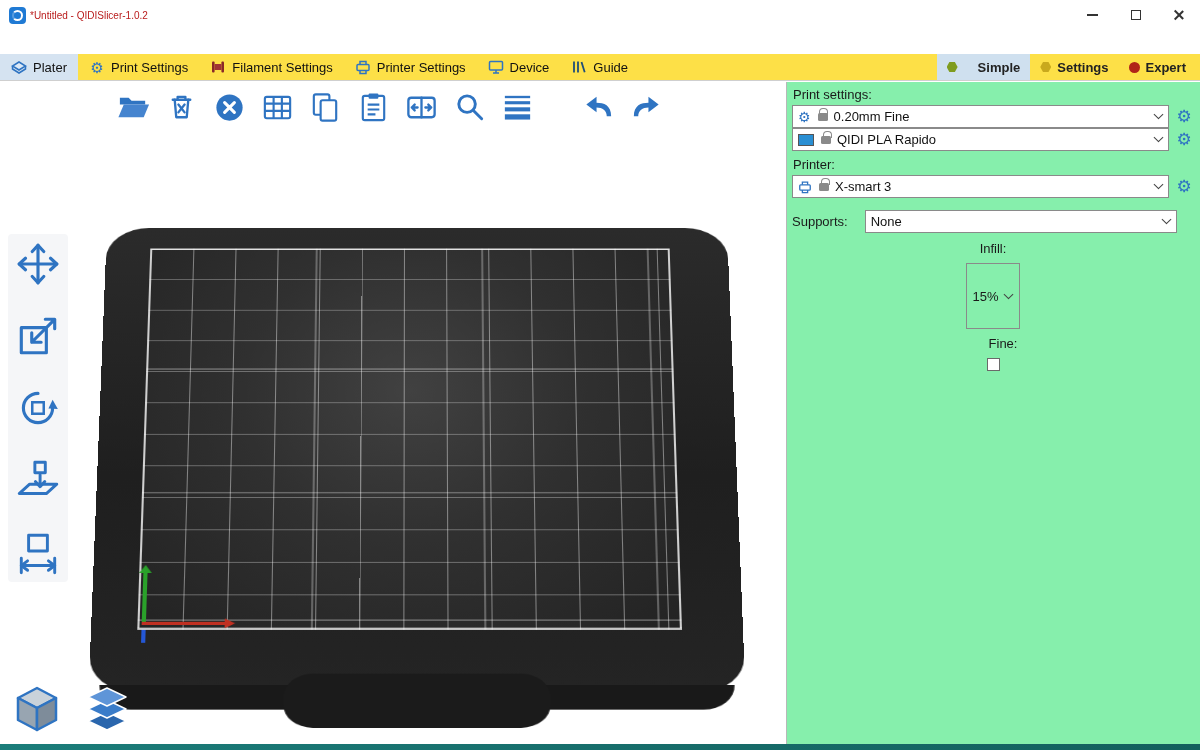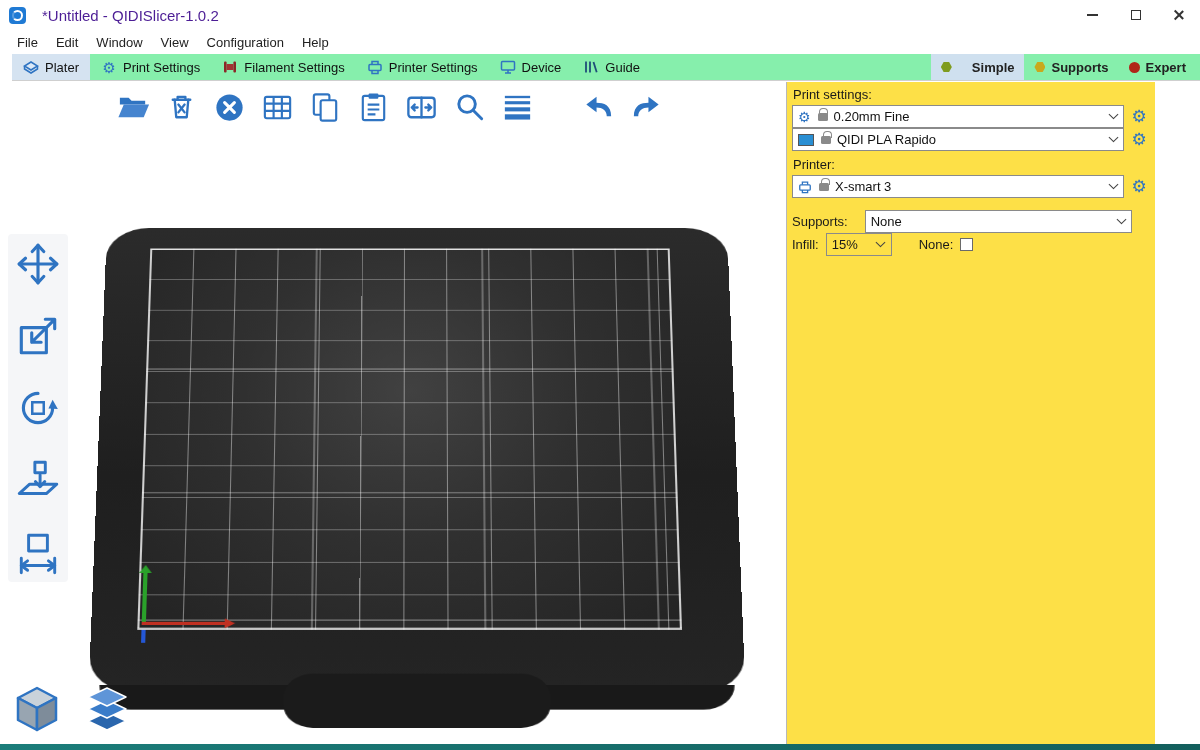--- a/index.html
+++ b/index.html
@@ -11,7 +11,7 @@
   .titlebar { position:absolute; top:0; left:0; right:0; height:30px; display:flex; align-items:center; background:#fff; }
   .app-icon { width:17px; height:17px; margin-left:9px; border-radius:4px; background:#1f7ad4; position:relative; flex:0 0 auto; }
   .app-icon::after { content:""; position:absolute; inset:3px; border:2px solid #fff; border-radius:50%; border-left-color:rgba(255,255,255,.25); }
-  .title-text { margin-left:16px; font-size:15px; color:#4c1d95; }
+  .title-text { margin-left:4px; font-size:10px; color:#b91c1c; }
   .win-controls { margin-left:auto; display:flex; height:100%; }
   .win-btn { width:43px; height:100%; display:flex; align-items:center; justify-content:center; }
   .glyph-min { width:11px; height:2px; background:#333; }

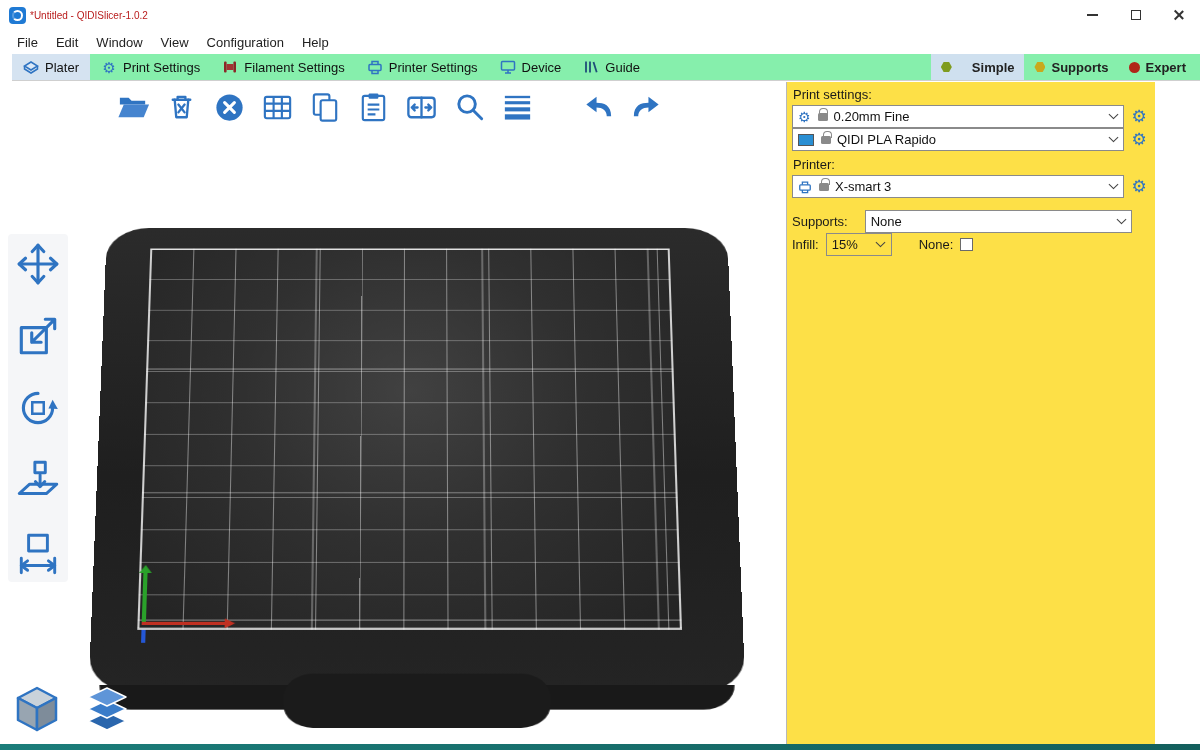--- a/index.html
+++ b/index.html
@@ -117,14 +117,6 @@
     </div>
   </div>
 
-  <div class="menubar">
-    <span class="menu-item">File</span>
-    <span class="menu-item">Edit</span>
-    <span class="menu-item">Window</span>
-    <span class="menu-item">View</span>
-    <span class="menu-item">Configuration</span>
-    <span class="menu-item">Help</span>
-  </div>
 
   <div class="tabbar">
     <div class="tab selected">

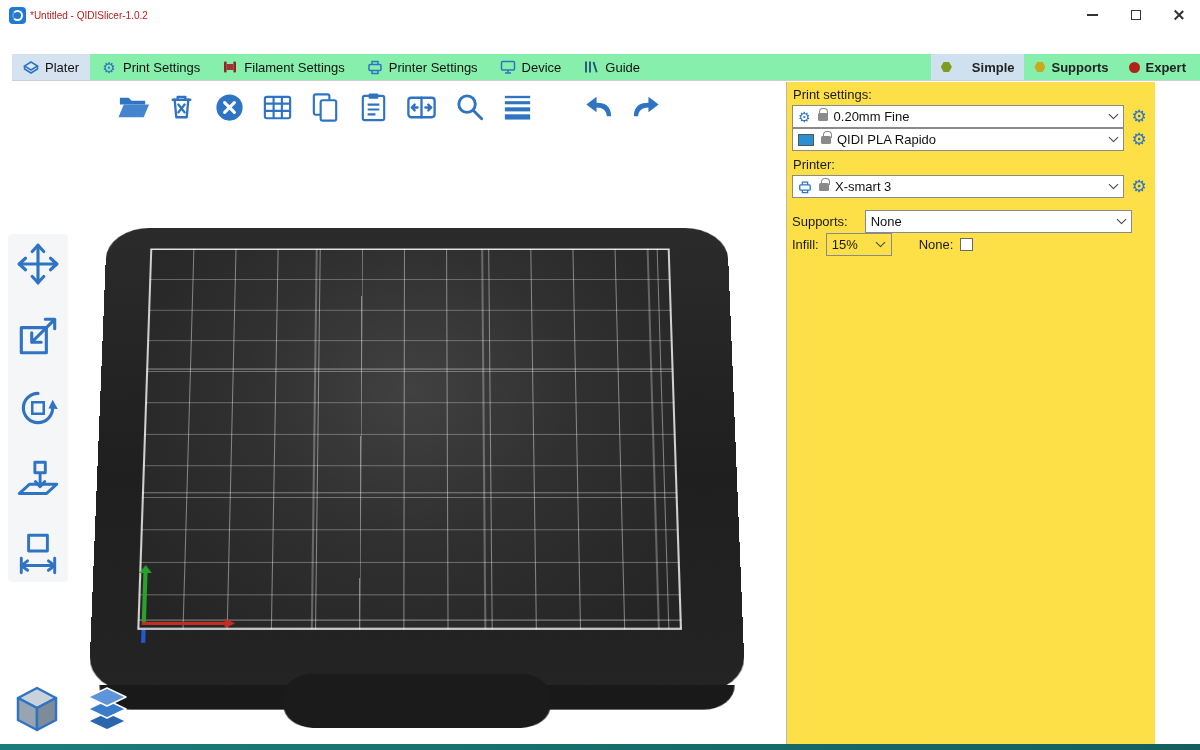--- a/index.html
+++ b/index.html
@@ -25,7 +25,7 @@
   .menu-item { padding:3px 9px; }
 
   
-  .tabbar { position:absolute; top:54px; left:12px; right:0; height:27px; border-bottom:1px solid #cfcfcf; display:flex; align-items:stretch; background:#86efac; font-size:13px; }
+  .tabbar { position:absolute; top:54px; left:0; right:0; height:27px; border-bottom:1px solid #cfcfcf; display:flex; align-items:stretch; background:#fde047; font-size:13px; }
   .tab { display:flex; align-items:center; gap:6px; padding:0 11px; color:#111; }
   .tab.selected { background:#d5e3f1; }
   .tab-ic { width:16px; height:16px; display:flex; align-items:center; justify-content:center; }

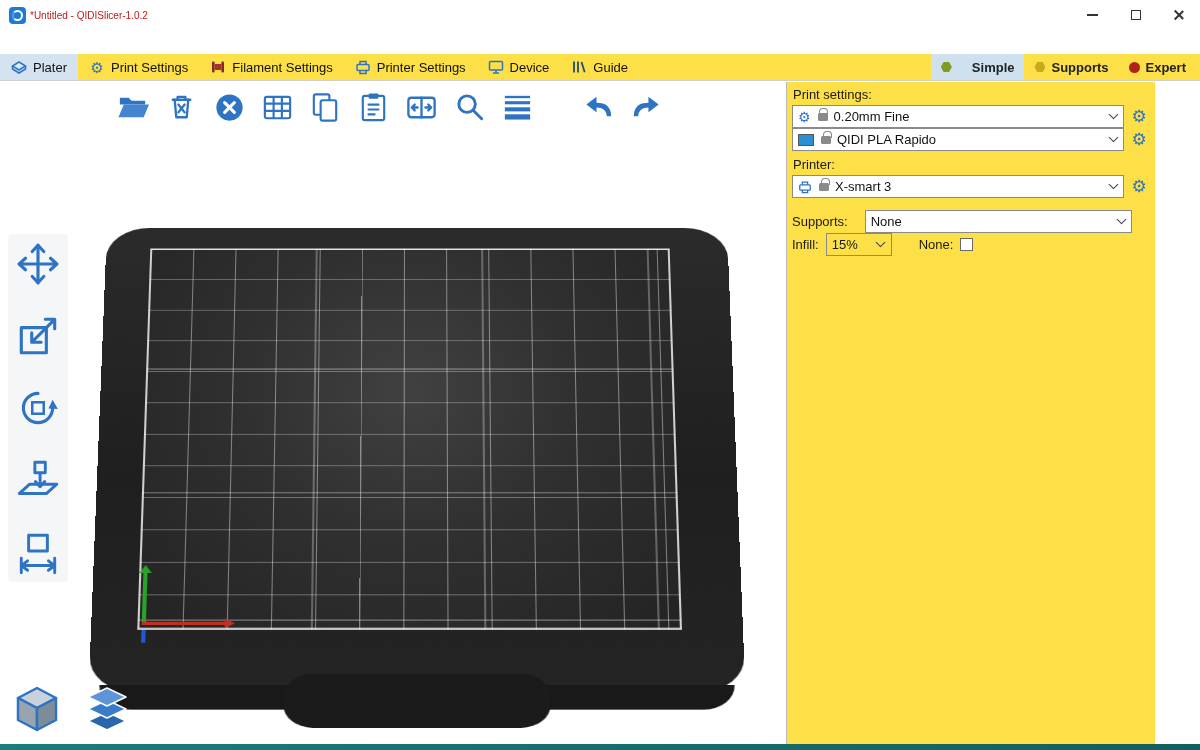--- a/index.html
+++ b/index.html
@@ -177,7 +177,7 @@
       </div>
       <div class="mode">
         <span class="dot-hex dot-advanced"></span>
-        <span>Supports</span>
+        <span>Settings</span>
       </div>
       <div class="mode">
         <span class="dot-hex dot-expert"></span>

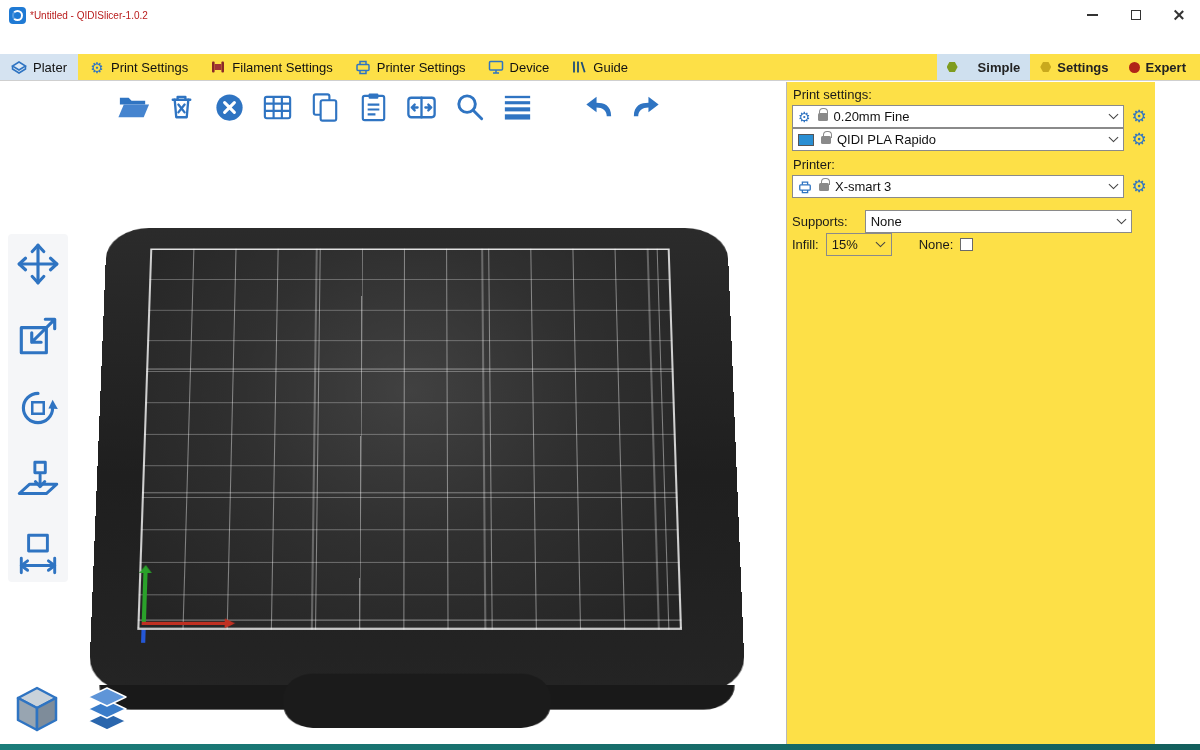--- a/index.html
+++ b/index.html
@@ -73,7 +73,7 @@
   .axis-z { left:2px; bottom:-18px; width:4px; height:16px; background:#2457d6; }
 
   
-  .sidebar { position:absolute; top:82px; left:786px; width:369px; height:662px; background:#fde047; border-left:1px solid #b8b8b8; padding:3px 6px 0 5px; font-size:13px; }
+  .sidebar { position:absolute; top:82px; left:786px; width:414px; height:662px; background:#86efac; border-left:1px solid #b8b8b8; padding:3px 6px 0 5px; font-size:13px; }
   .side-label { margin:6px 0 3px 1px; }
   .sidebar > .side-label:first-child { margin-top:2px; }
   .combo-row { display:flex; align-items:center; gap:5px; }

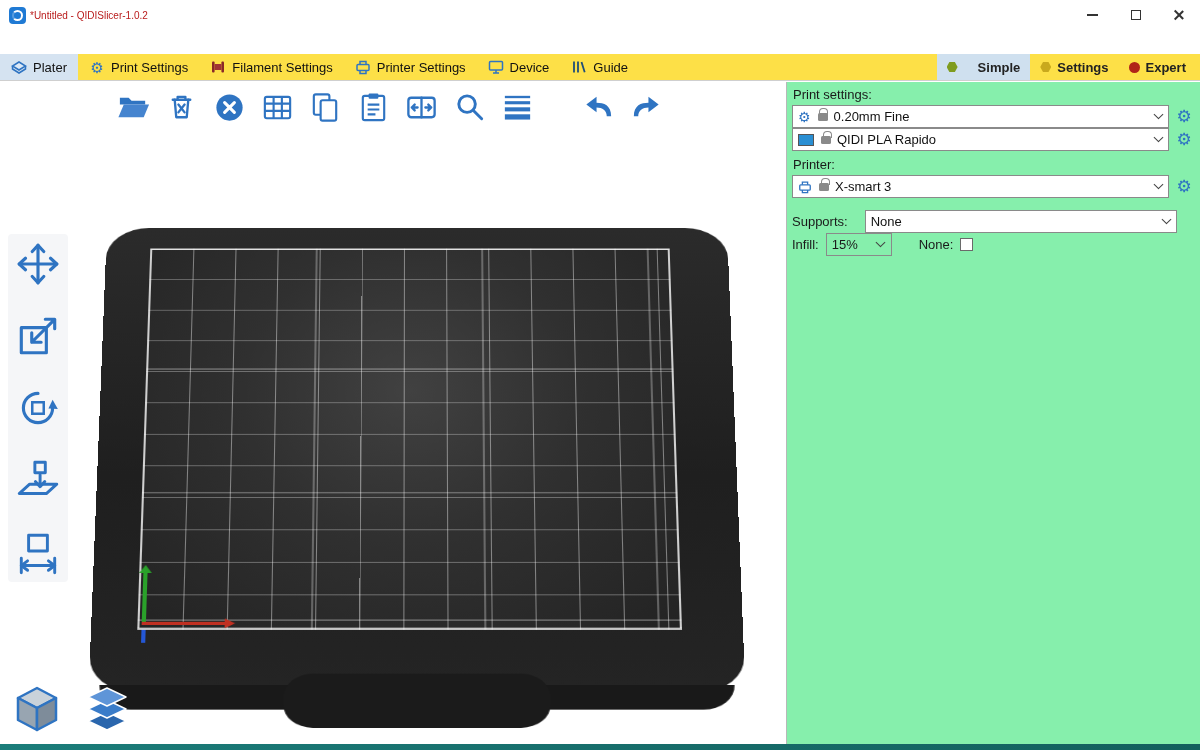--- a/index.html
+++ b/index.html
@@ -88,7 +88,7 @@
   .swatch { width:16px; height:12px; background:#2a8fd3; border:1px solid #555; flex:0 0 auto; }
   .supports-row { display:flex; align-items:center; margin-top:12px; gap:17px; }
   .supports-row .combo { margin-right:17px; }
-  .infill-row { display:flex; align-items:center; margin-top:0; gap:7px; }
+  .infill-row { display:flex; align-items:center; margin-top:8px; gap:7px;flex-direction:column; }
   .infill-combo { flex:0 0 66px; height:23px; border:1px solid #8a8a8a; display:flex; align-items:center; padding-left:5px; }
   .brim-label { margin-left:20px; }
   .checkbox { width:13px; height:13px; border:1px solid #6a6a6a; background:#fff; }

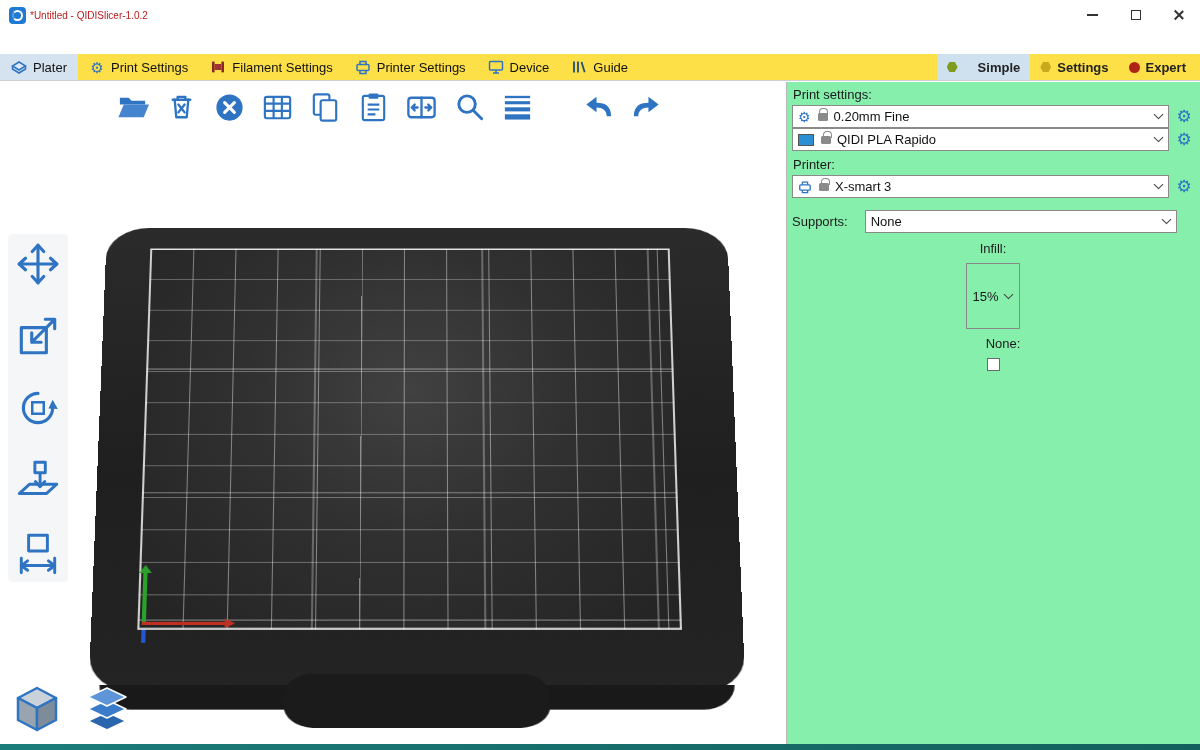--- a/index.html
+++ b/index.html
@@ -392,7 +392,7 @@
             <span class="chev-i"></span>
           </span>
       </div>
-      <span class="brim-label">None:</span>
+      <span class="brim-label">Fine:</span>
       <span class="checkbox"></span>
     </div>
   </div>

